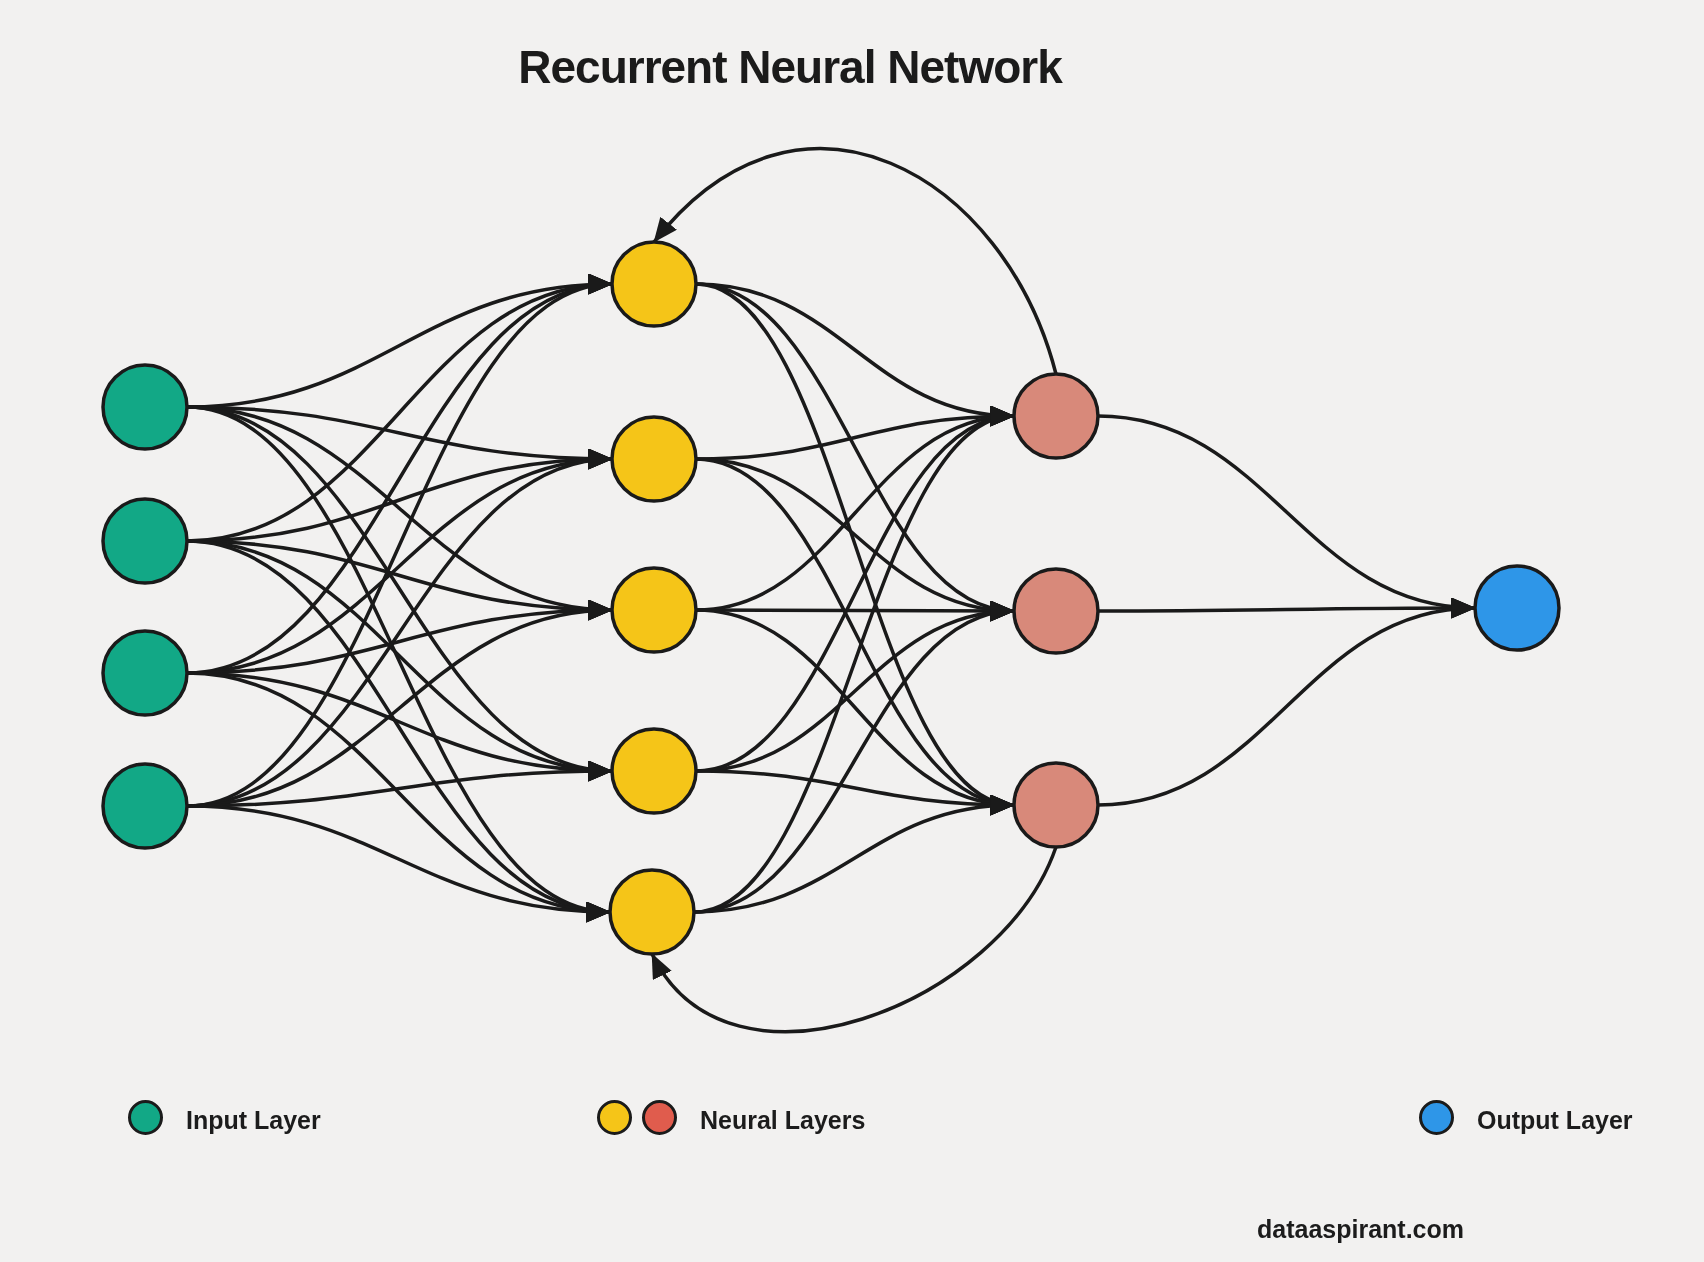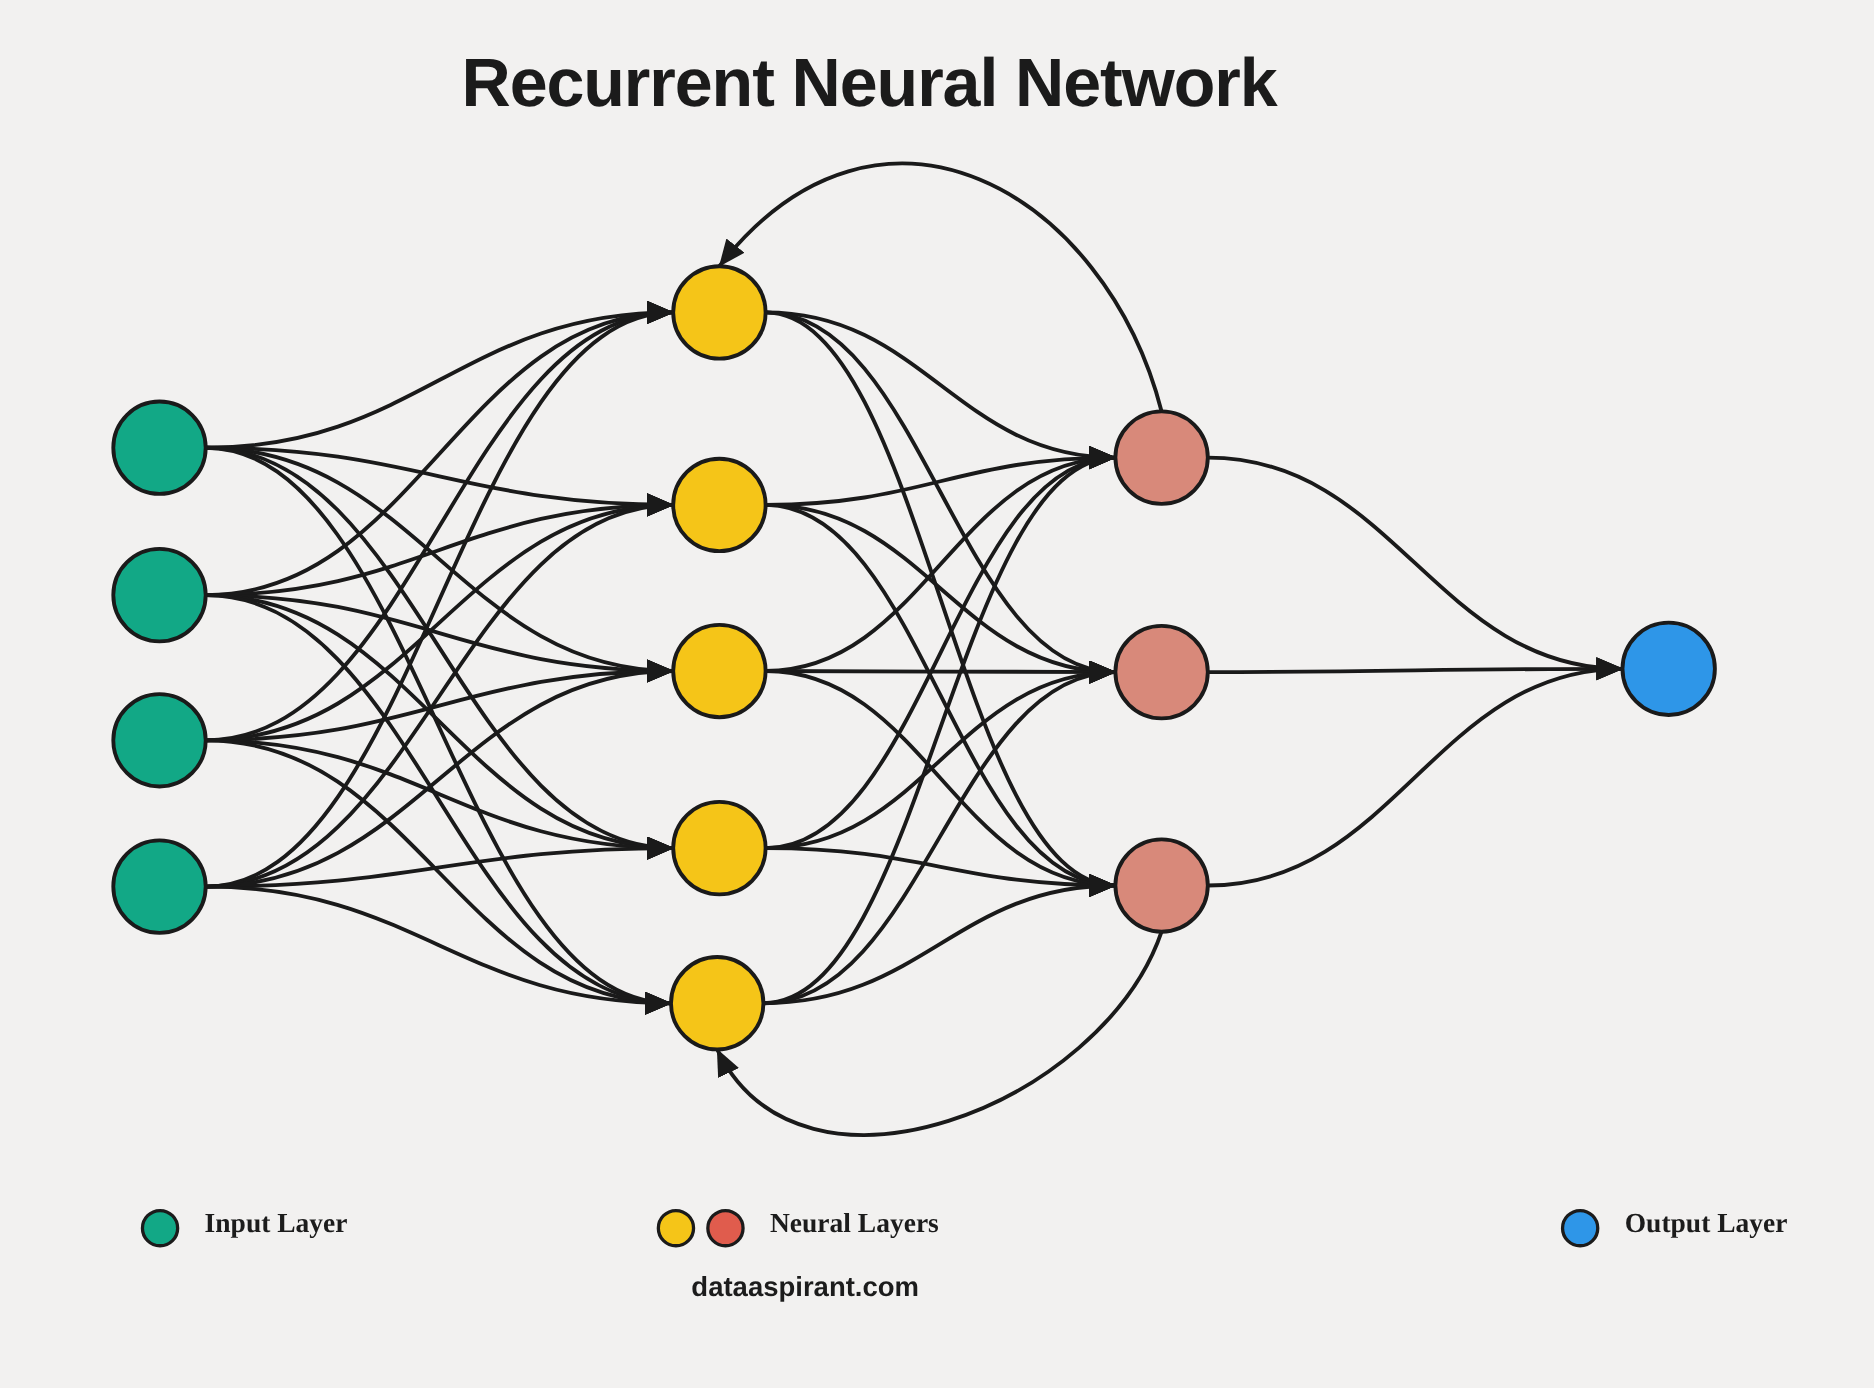--- a/index.html
+++ b/index.html
@@ -15,7 +15,7 @@
     left:0;top:40px;width:1580px;
     margin:0;
     text-align:center;
-    font-size:62px;
+    font-size:46px;
     font-weight:bold;
     letter-spacing:-1px;
     color:#1B1B1B;

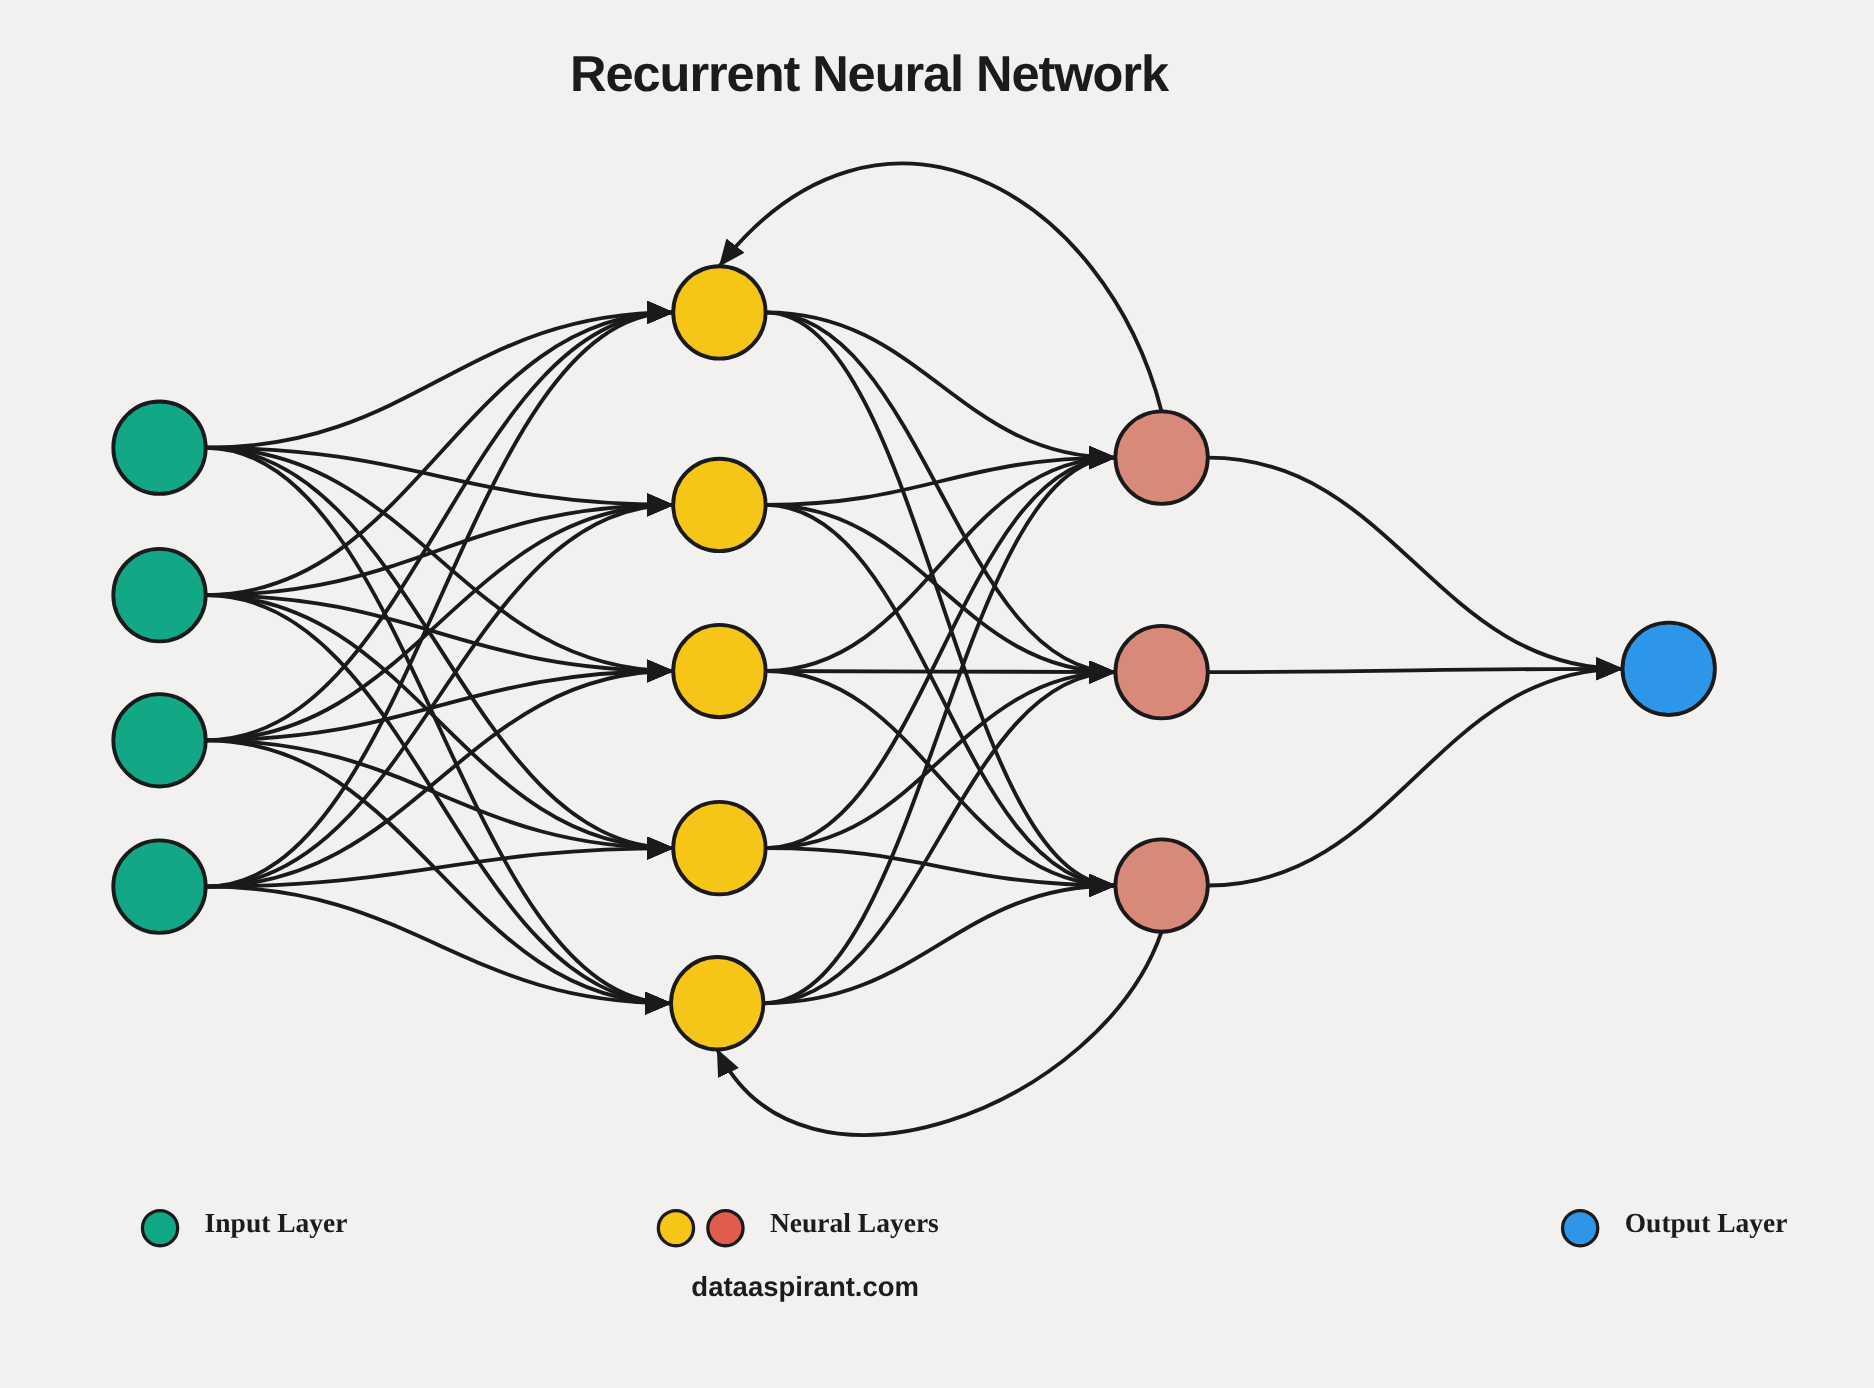--- a/index.html
+++ b/index.html
@@ -25,9 +25,8 @@
     position:absolute;
     top:1099px;
     display:flex;
-    align-items:flex-start;
+    align-items:flex-end;
     height:36px;
-    font-family:Liberation Serif, serif;
   }
   .legend-item .swatch{
     width:29px;height:29px;

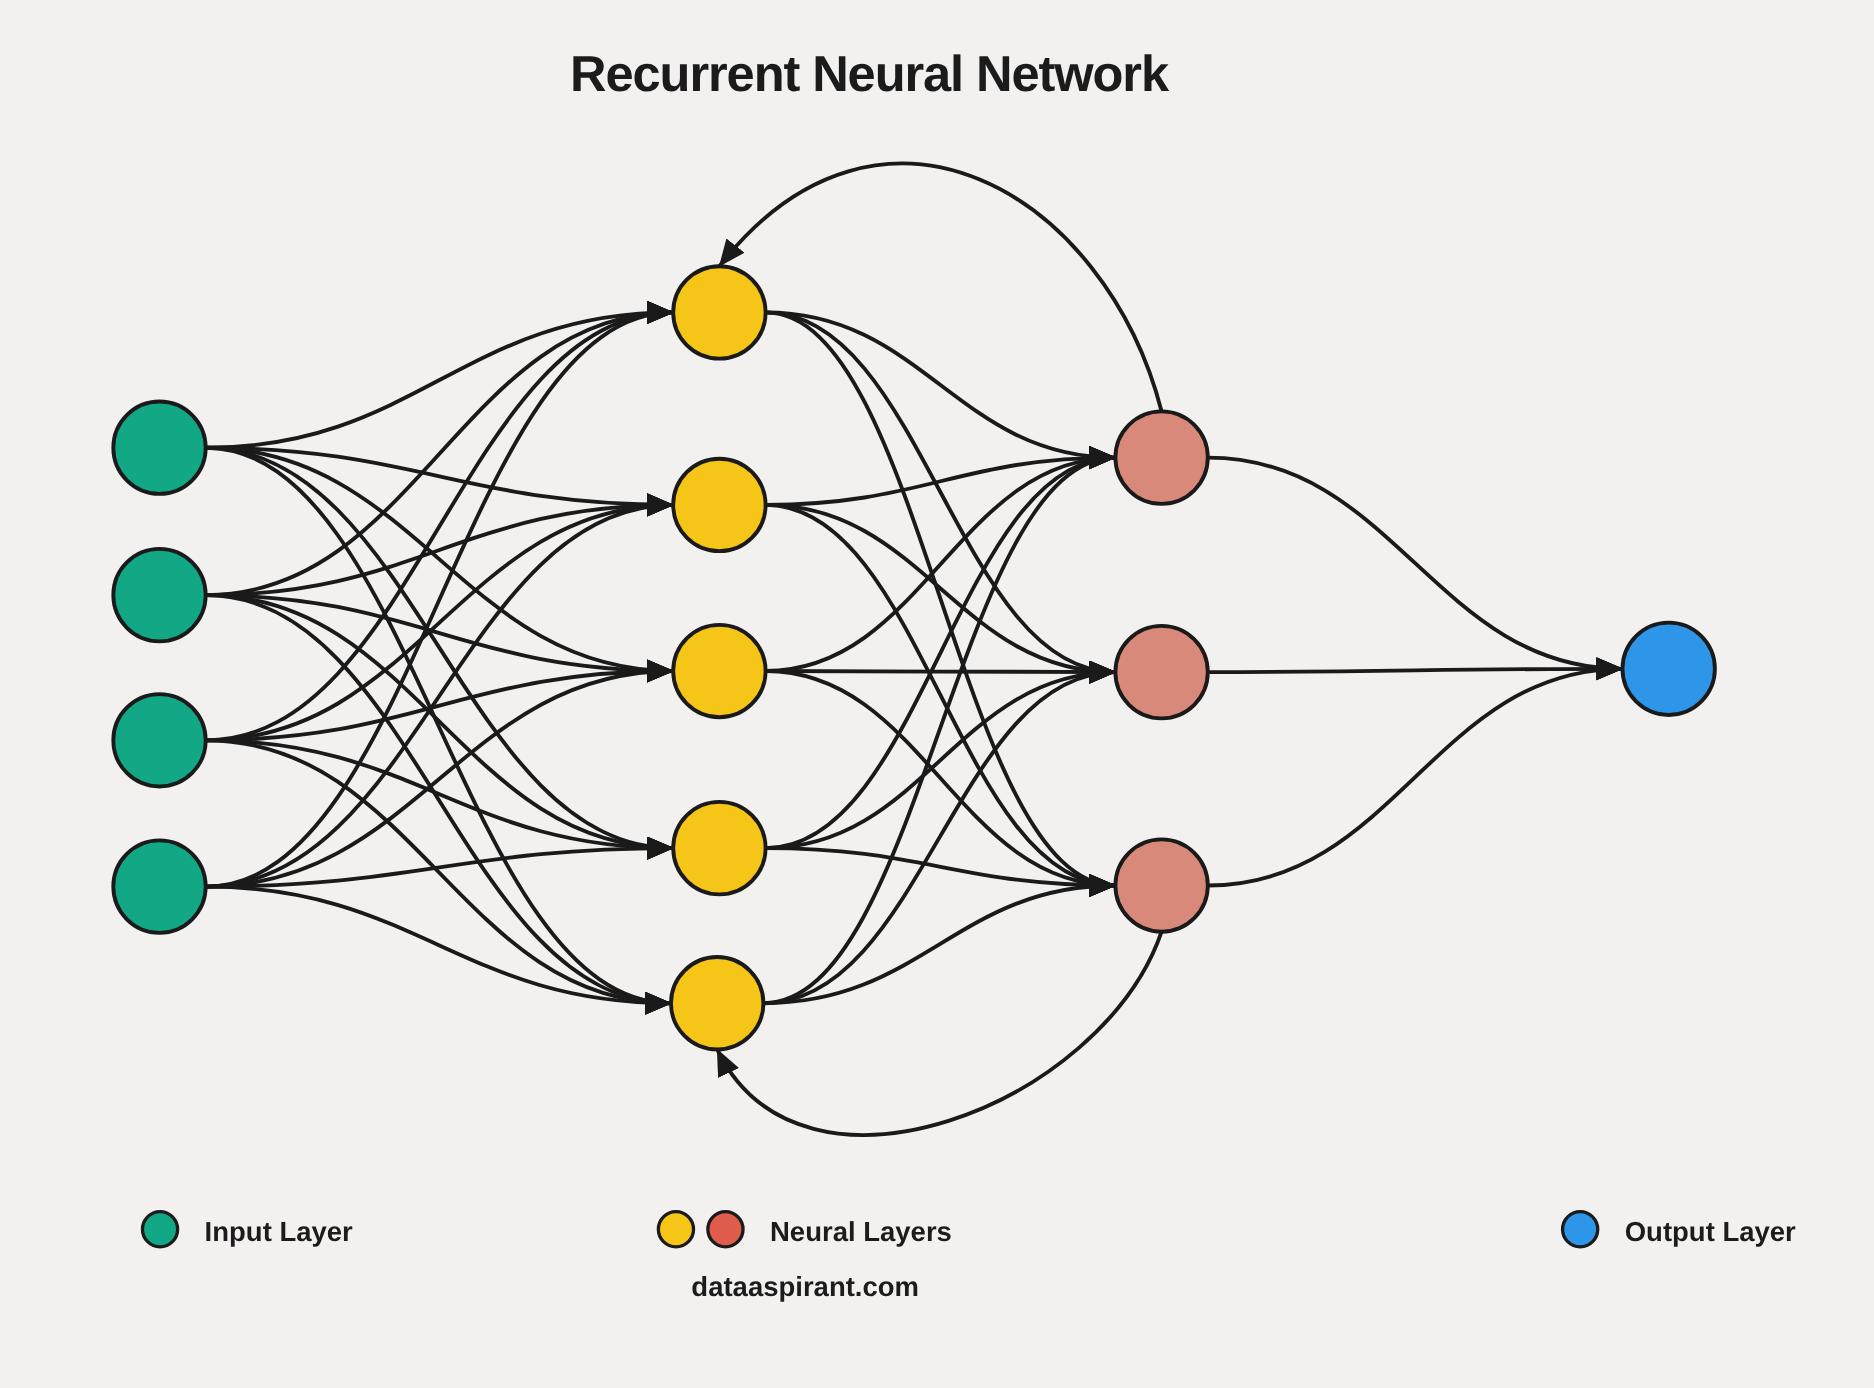--- a/index.html
+++ b/index.html
@@ -48,8 +48,8 @@
   #legend-output{left:1419px;}
   .footer{
     position:absolute;
-    left:0;top:1156px;width:1464px;
-    text-align:center;
+    left:0;top:1215px;width:1464px;
+    text-align:right;
     font-size:25px;
     font-weight:bold;
     color:#1C1C1C;

